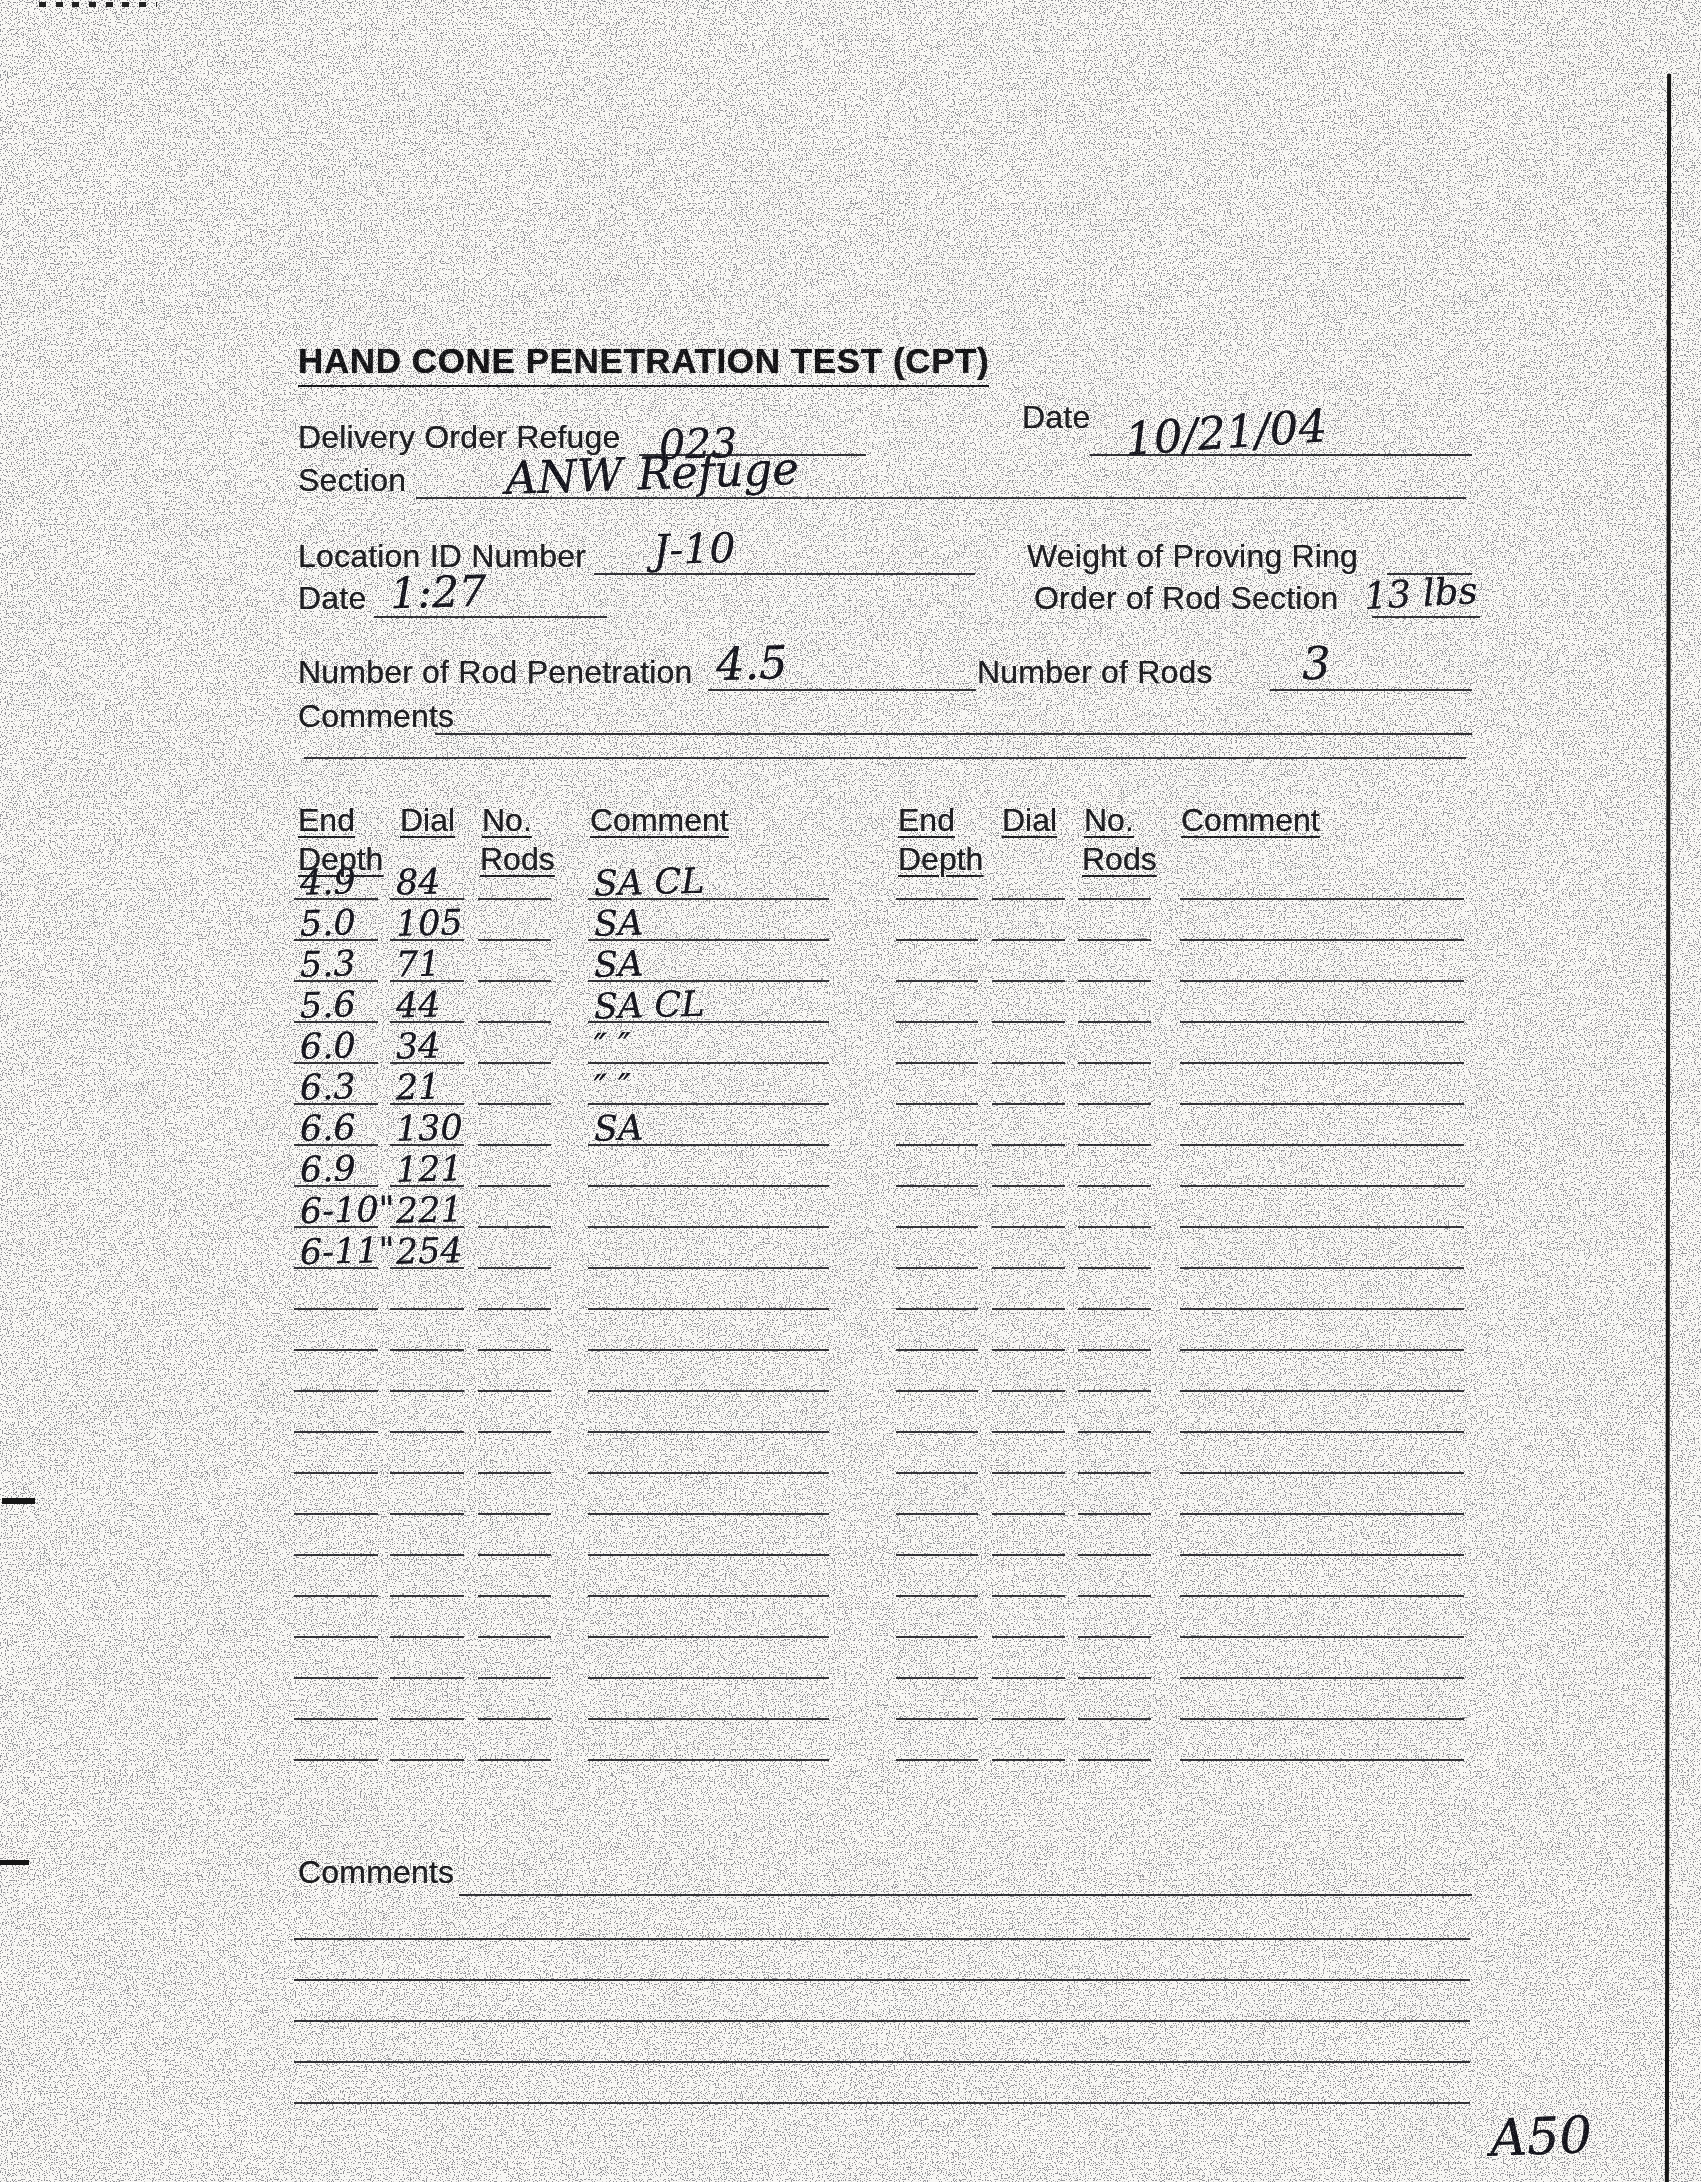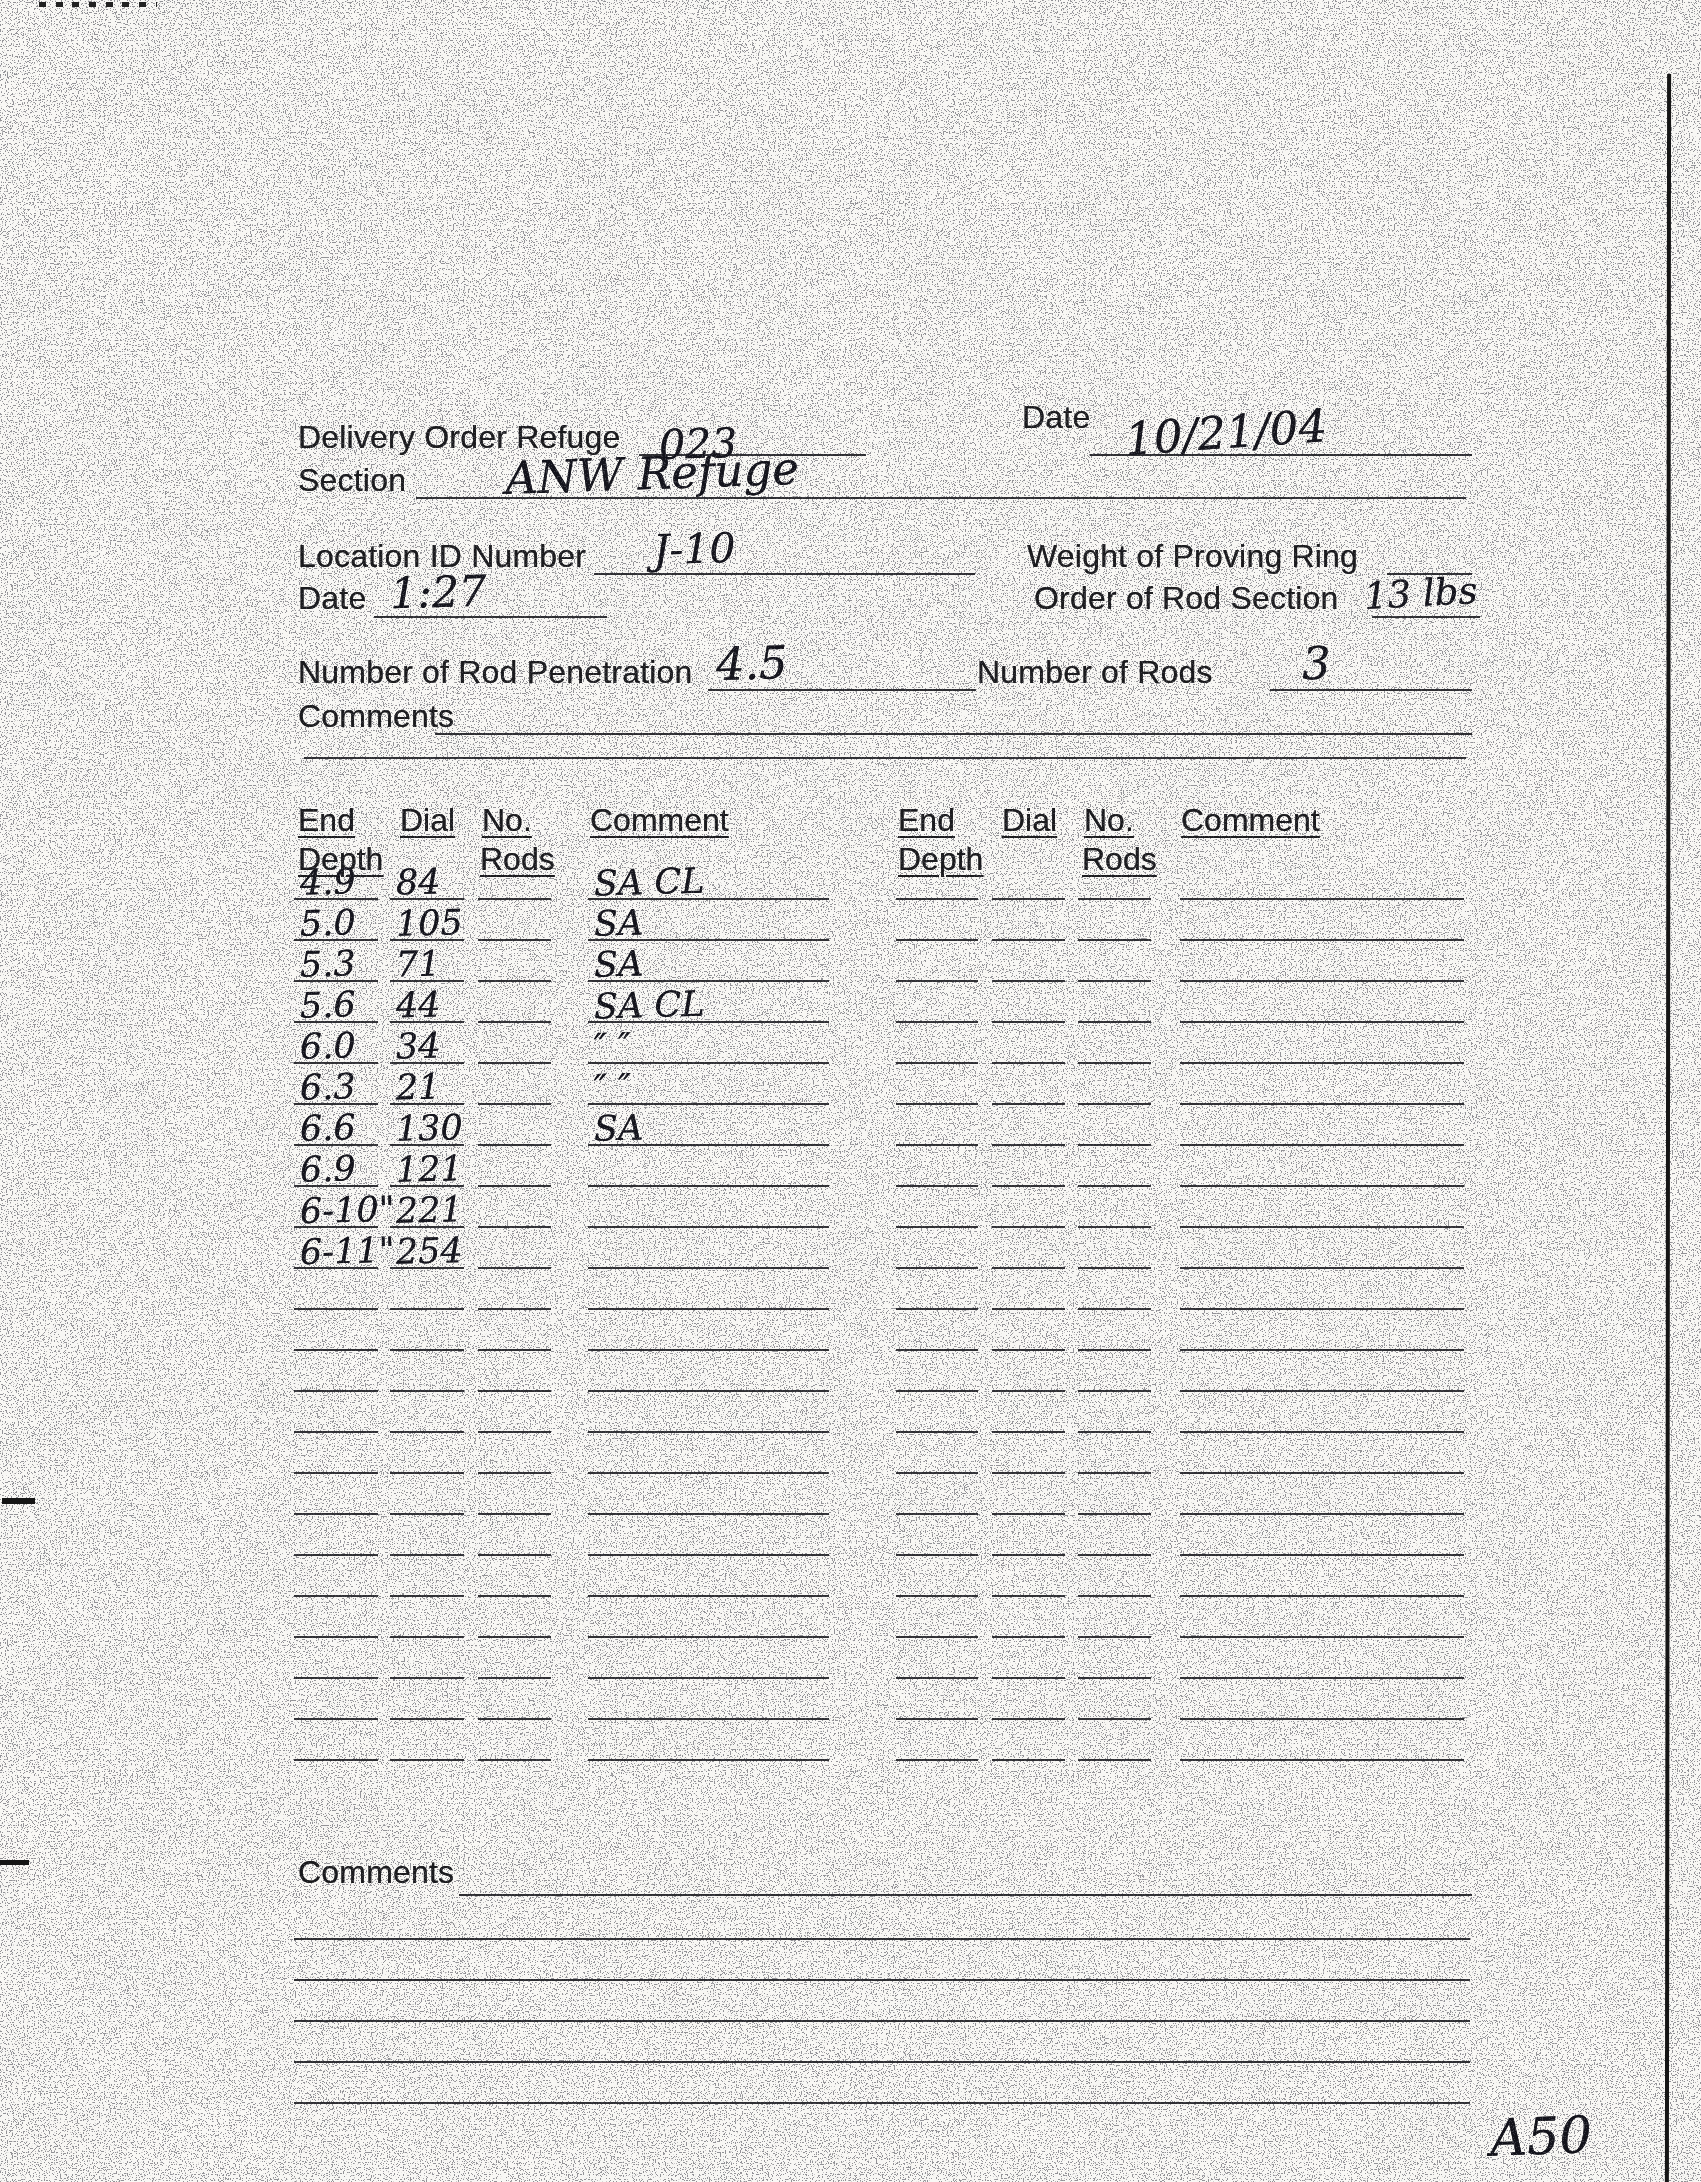--- a/index.html
+++ b/index.html
@@ -41,6 +41,7 @@
 
 <div class="page">
 
+  <div class="title" style="left:298px;top:341px">HAND CONE PENETRATION TEST  (CPT)</div>
 
   <span class="lbl" style="left:298px;top:419px">Delivery Order Refuge</span>
   <div class="rule" style="left:639px;top:454px;width:227px"></div>

